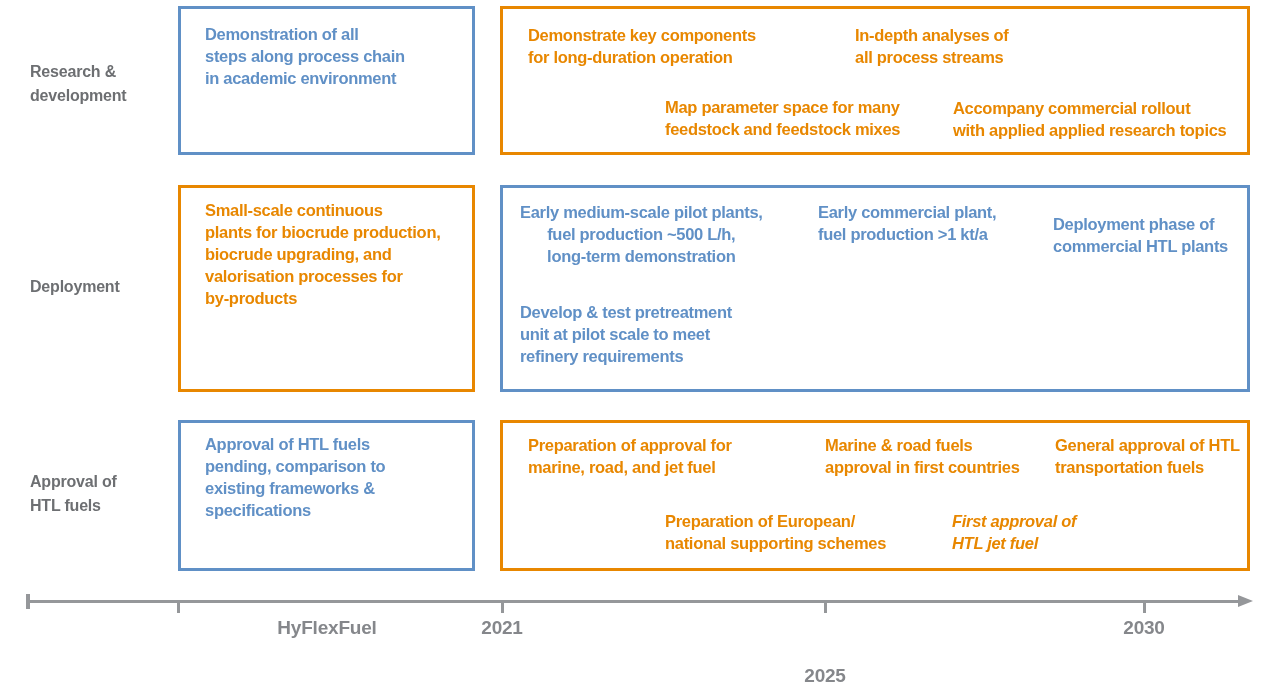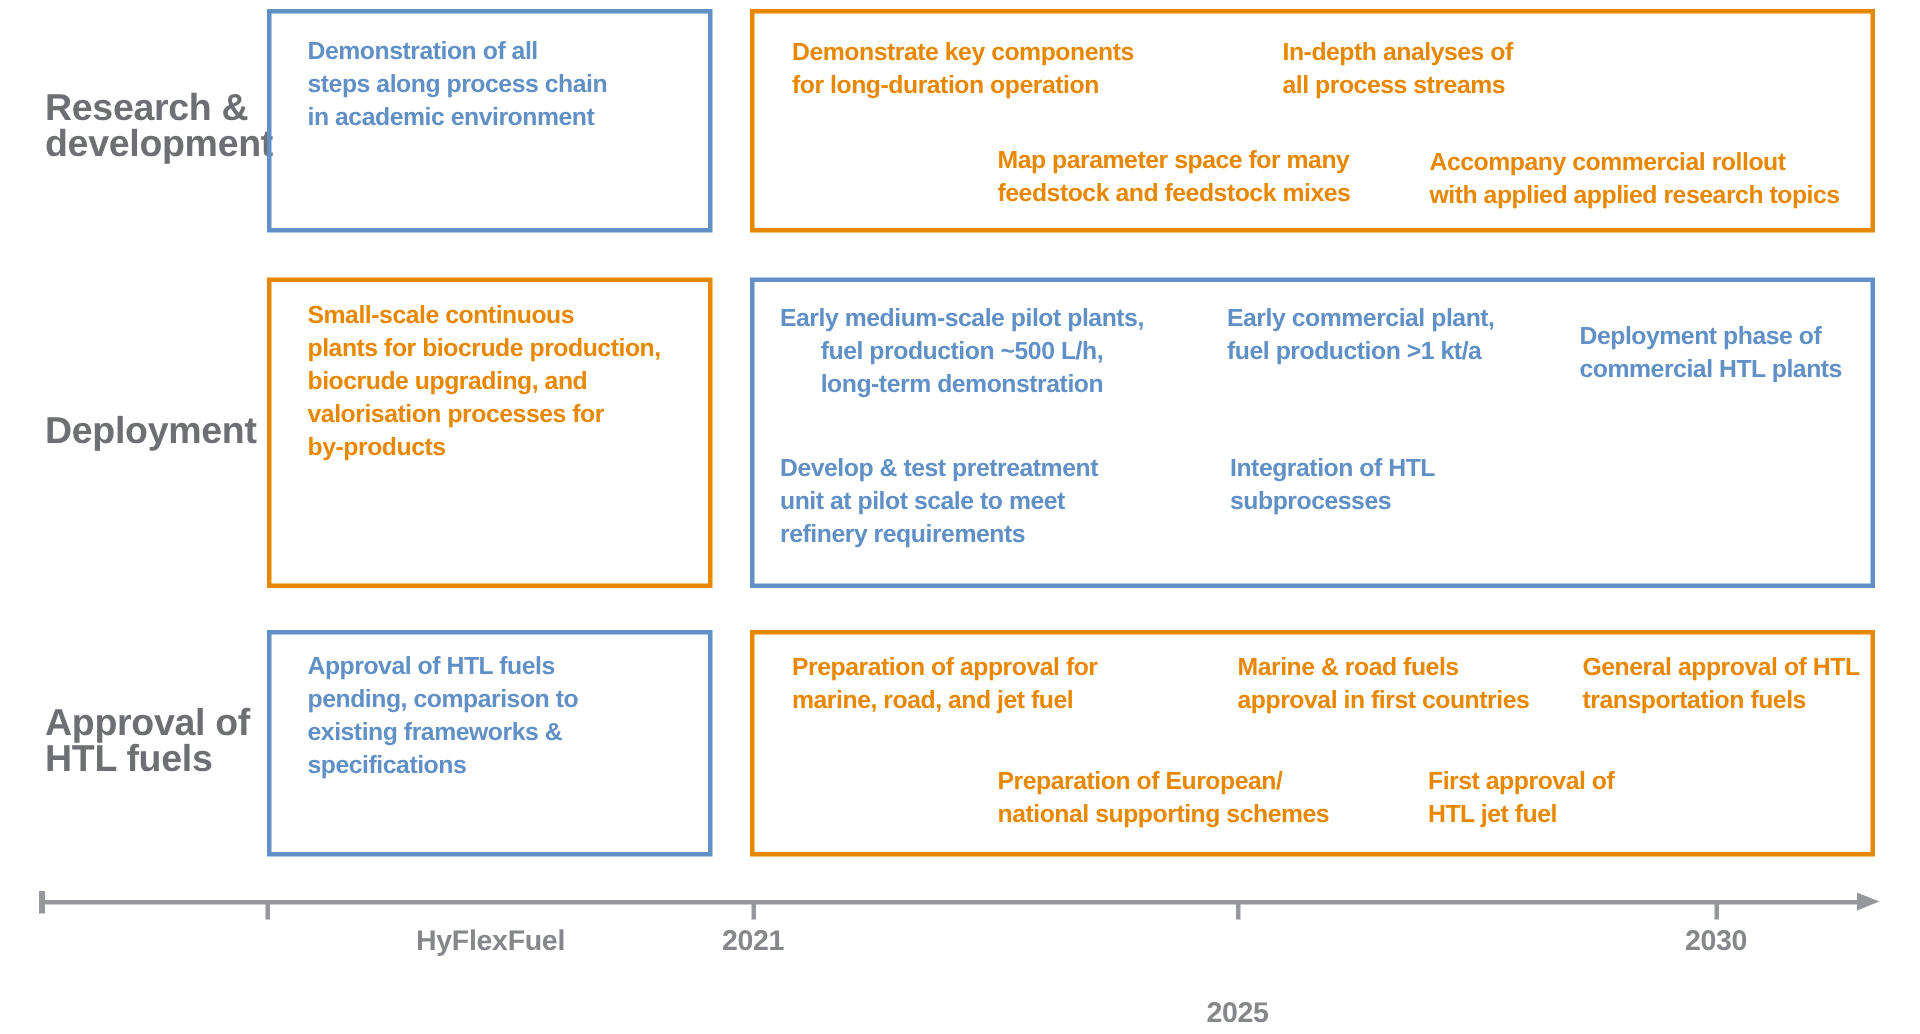--- a/index.html
+++ b/index.html
@@ -25,7 +25,7 @@
   .txt.orange{color:var(--orange);}
   .row-label{
     position:absolute;color:var(--label-gray);
-    font-size:25px;line-height:24px;white-space:pre-line;letter-spacing:-0.2px;
+    font-size:16px;line-height:24px;white-space:pre-line;letter-spacing:-0.2px;
   }
   .tl-line{position:absolute;left:28px;top:600px;width:1214px;height:3px;background:var(--tl-gray);}
   .tl-cap{position:absolute;left:26px;top:594px;width:4px;height:15px;background:var(--tl-gray);}

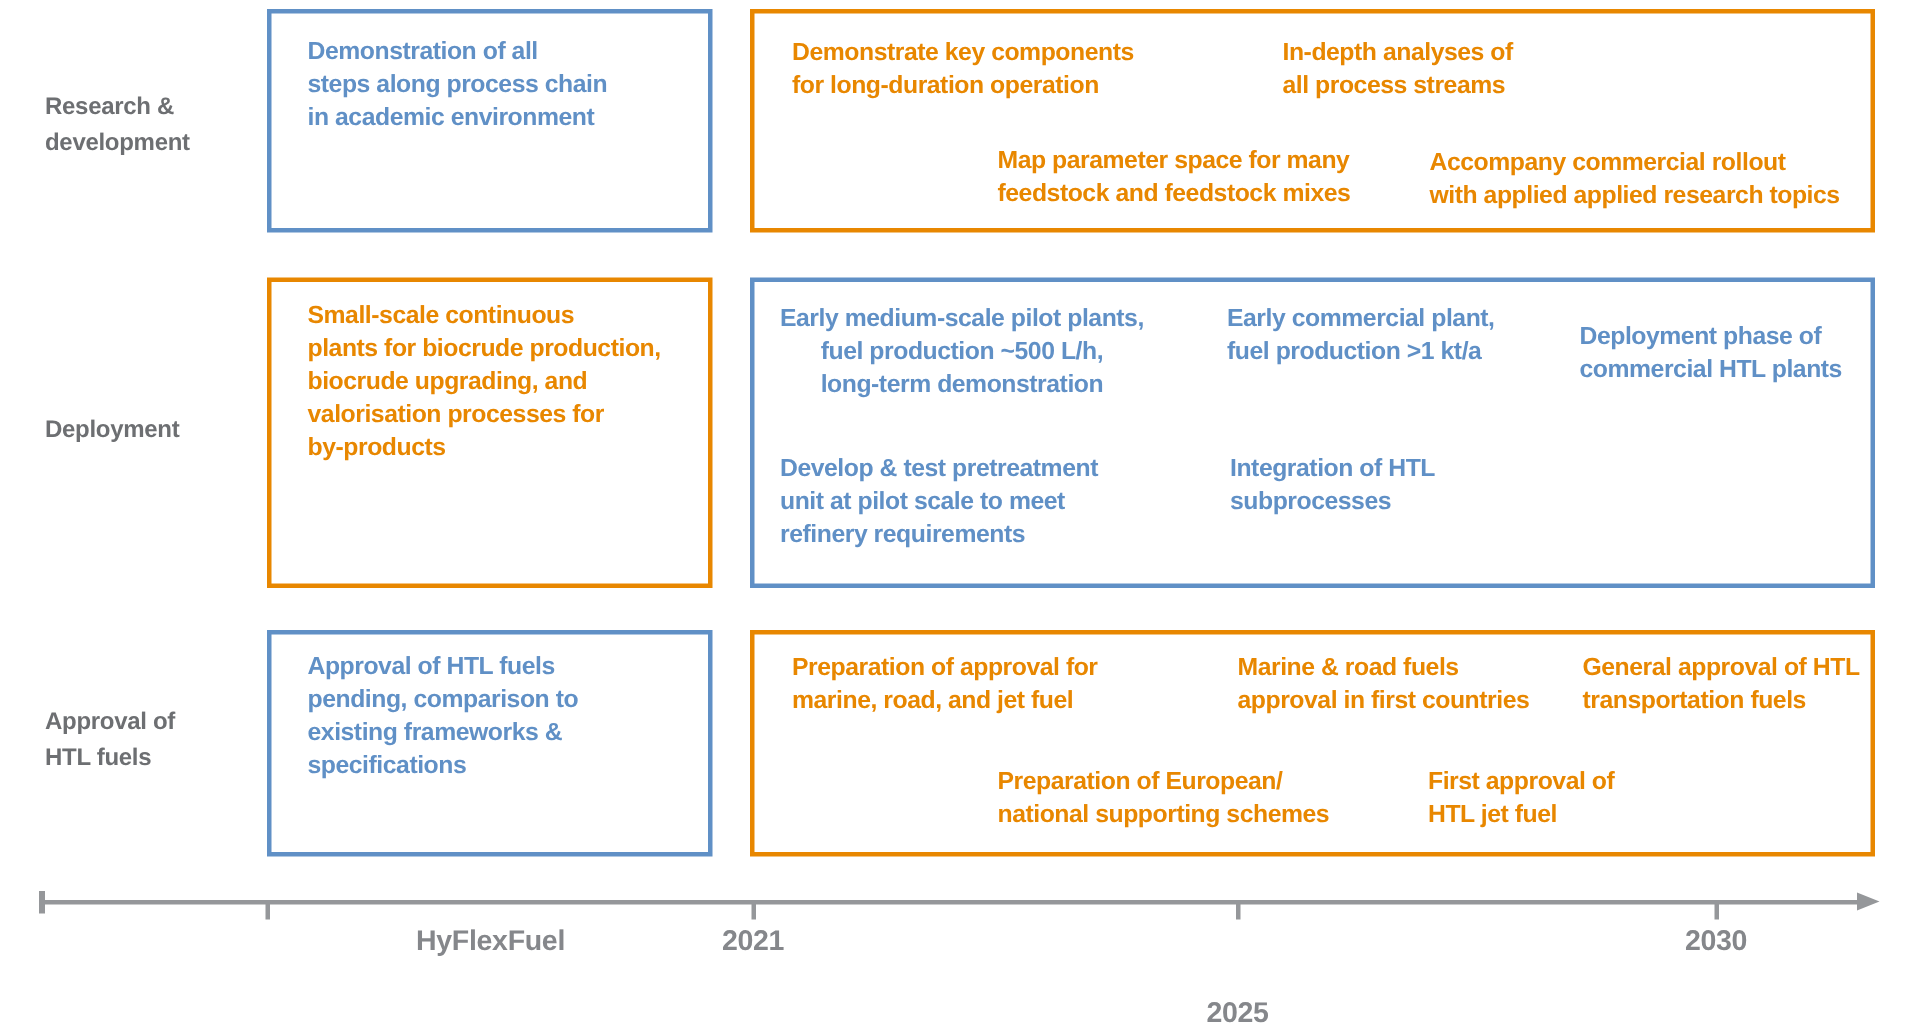--- a/index.html
+++ b/index.html
@@ -84,8 +84,6 @@
   <div class="txt blue" style="left:520px;top:301px;">Develop &amp; test pretreatment
 unit at pilot scale to meet
 refinery requirements</div>
-  <div class="txt blue" style="left:820px;top:301px;">Integration of HTL
-subprocesses</div>
 
   <div class="box blue" style="left:178px;top:420px;width:297px;height:151px;"></div>
   <div class="txt blue" style="left:205px;top:433px;">Approval of HTL fuels

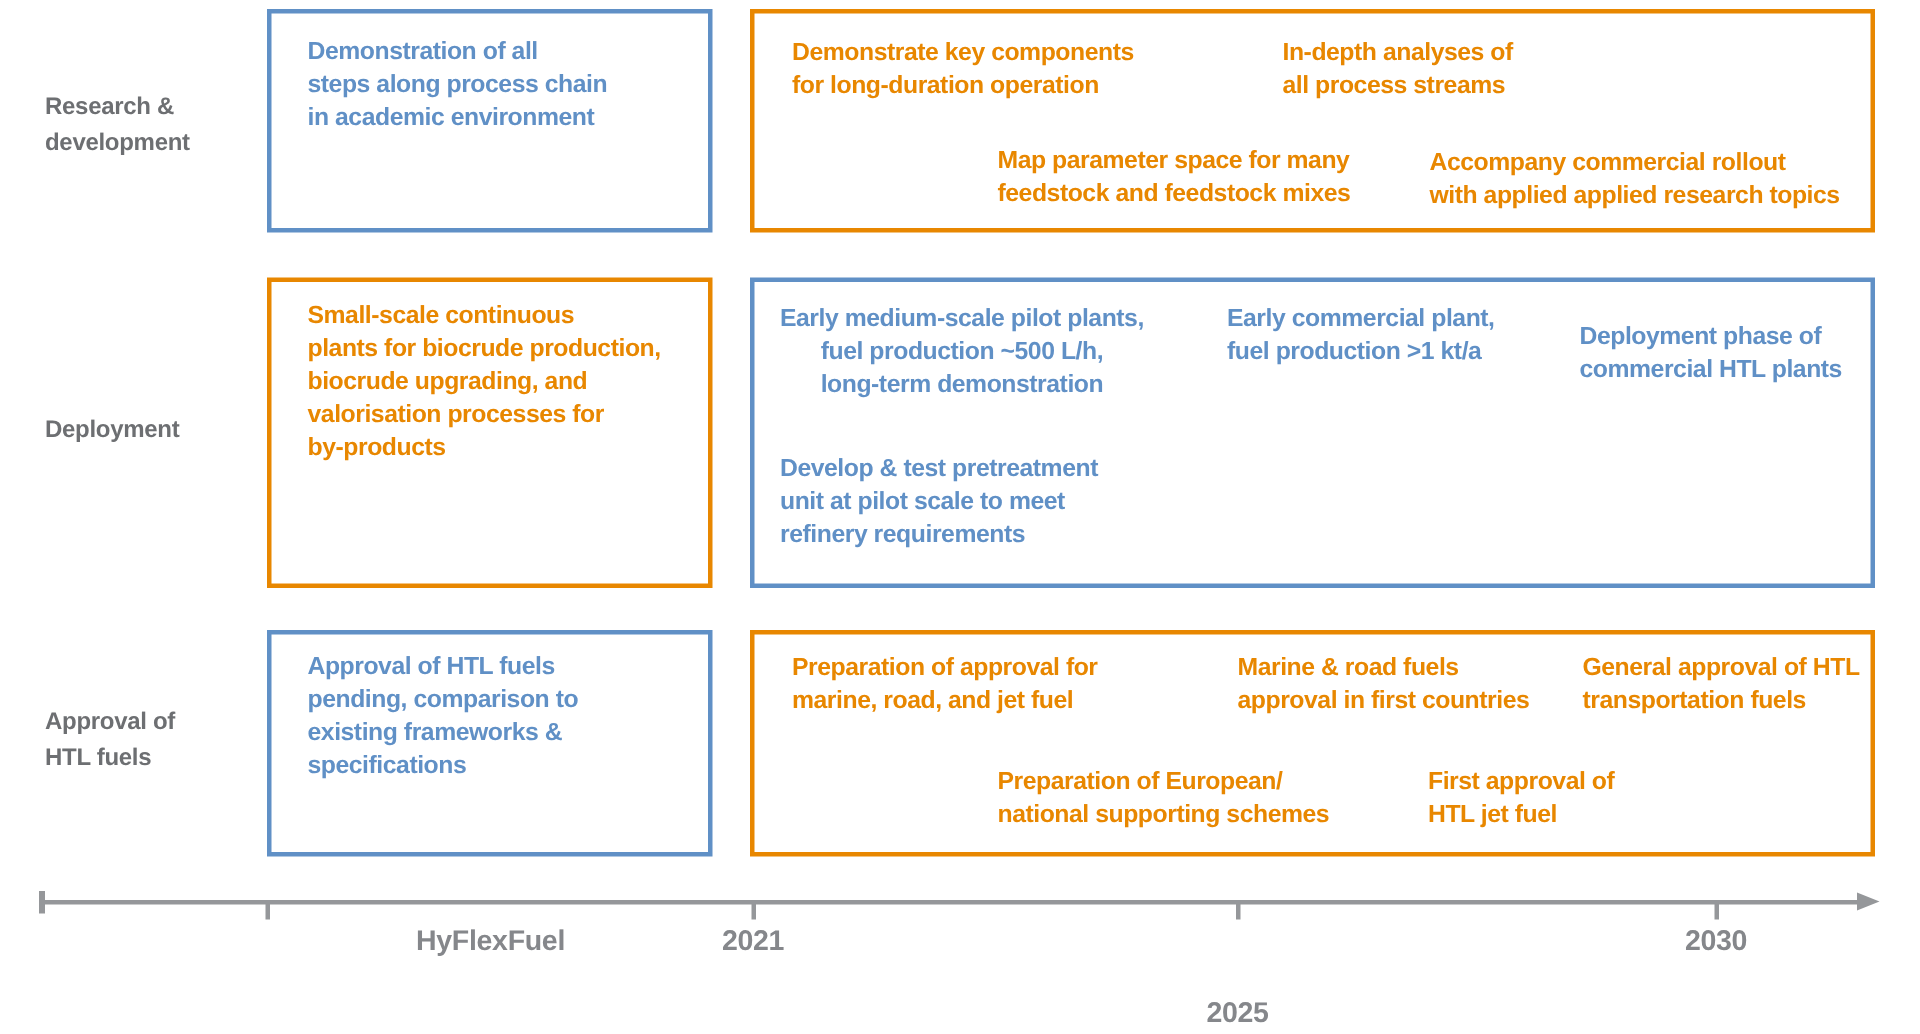--- a/index.html
+++ b/index.html
@@ -100,7 +100,7 @@
 transportation fuels</div>
   <div class="txt orange" style="left:665px;top:510px;">Preparation of European/
 national supporting schemes</div>
-  <div class="txt orange" style="left:952px;top:510px;">First approval of
+  <div class="txt orange" style="left:952px;top:510px;font-style:italic;">First approval of
 HTL jet fuel</div>
 
   <div class="tl-line"></div>

